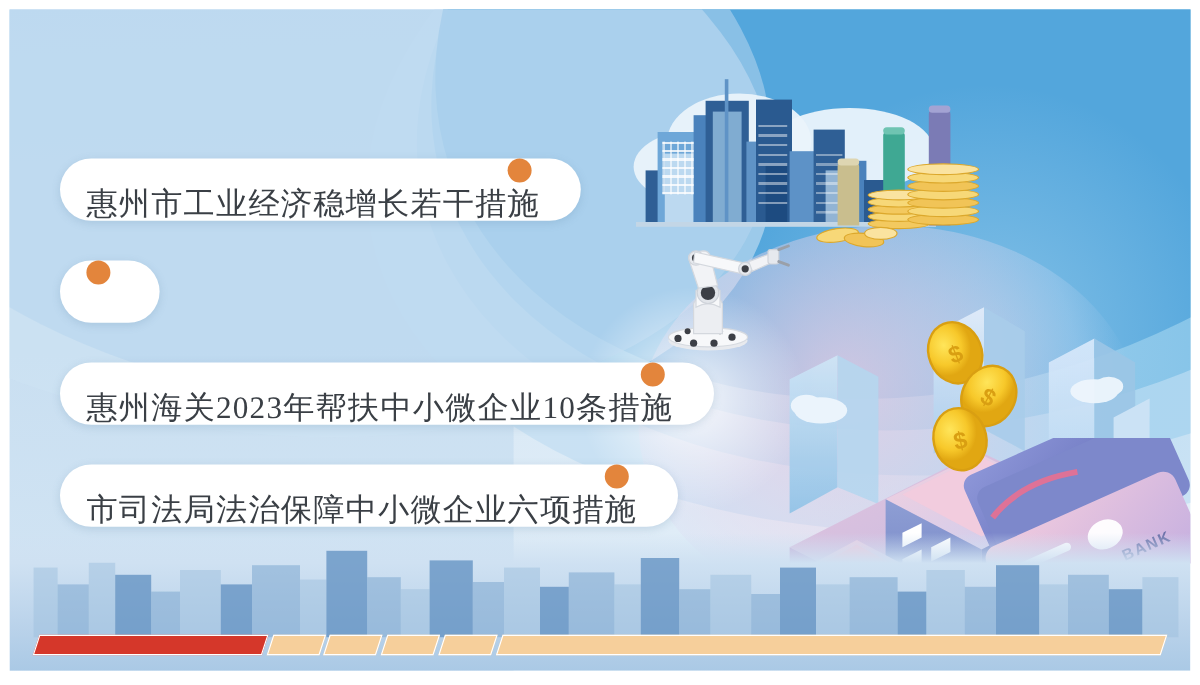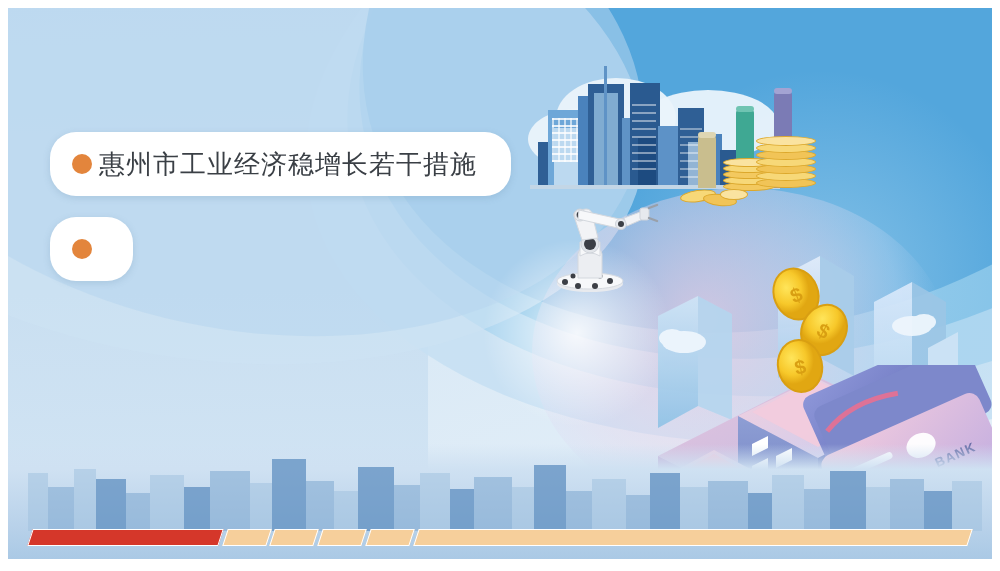--- a/index.html
+++ b/index.html
@@ -45,9 +45,9 @@
       white-space:nowrap;text-shadow:0 1px 1px rgba(30,80,120,.25);}
 
   
-  .card{position:absolute;left:42px;height:64px;display:flex;align-items:center;
+  .card{position:absolute;left:42px;height:52px;display:flex;align-items:flex-end;
       background:#ffffff;border-radius:26px;padding-left:22px;padding-right:34px;
-      box-shadow:0 2px 7px rgba(90,130,165,.22);}
+      box-shadow:0 2px 7px rgba(90,130,165,.22);flex-direction:column;}
   .card .dot{width:20px;height:20px;border-radius:50%;background:#e3853c;flex:0 0 auto;
       margin-right:7px;}
   .card .txt{font-family:"Liberation Serif","DejaVu Serif",serif;

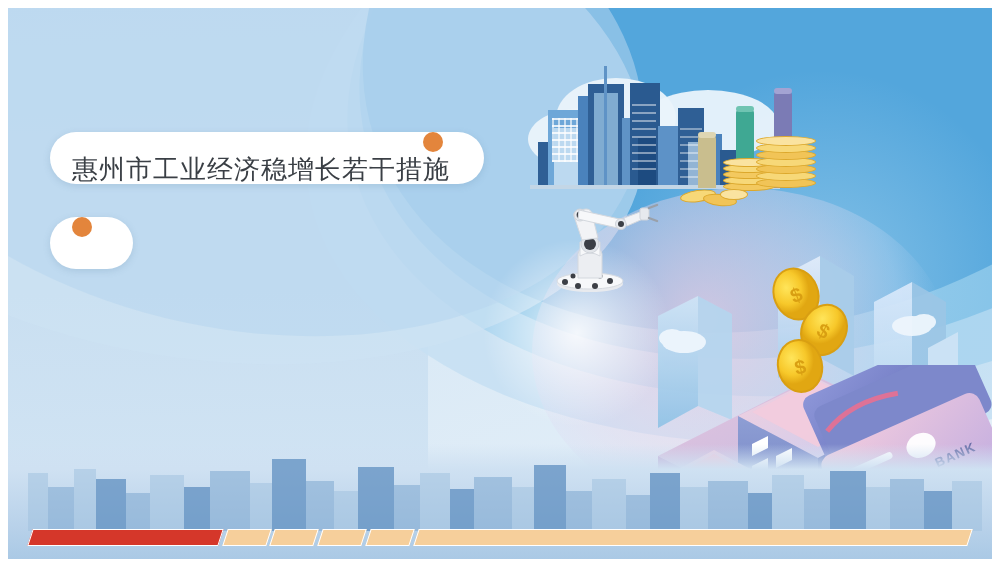--- a/index.html
+++ b/index.html
@@ -381,6 +381,10 @@
     </div>
     <div class="card c2">
       <span class="dot"></span>
+    </div>
+    <div class="card c3">
+      <span class="dot"></span>
+      <span class="txt">惠州海关2023年帮扶中小微企业10条措施</span>
     </div>
 
     <div id="strip">

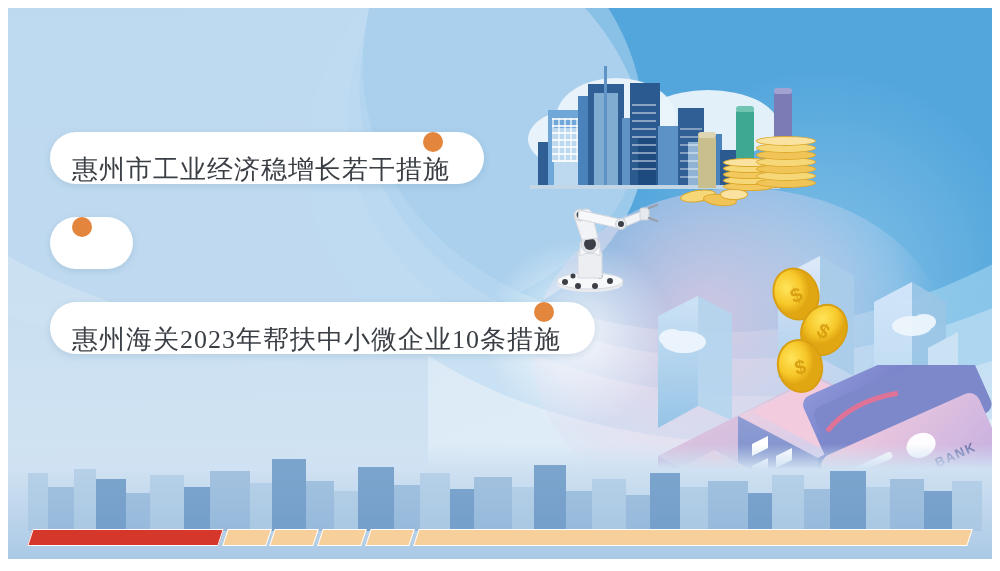--- a/index.html
+++ b/index.html
@@ -385,6 +385,10 @@
     <div class="card c3">
       <span class="dot"></span>
       <span class="txt">惠州海关2023年帮扶中小微企业10条措施</span>
+    </div>
+    <div class="card c4">
+      <span class="dot"></span>
+      <span class="txt">市司法局法治保障中小微企业六项措施</span>
     </div>
 
     <div id="strip">

